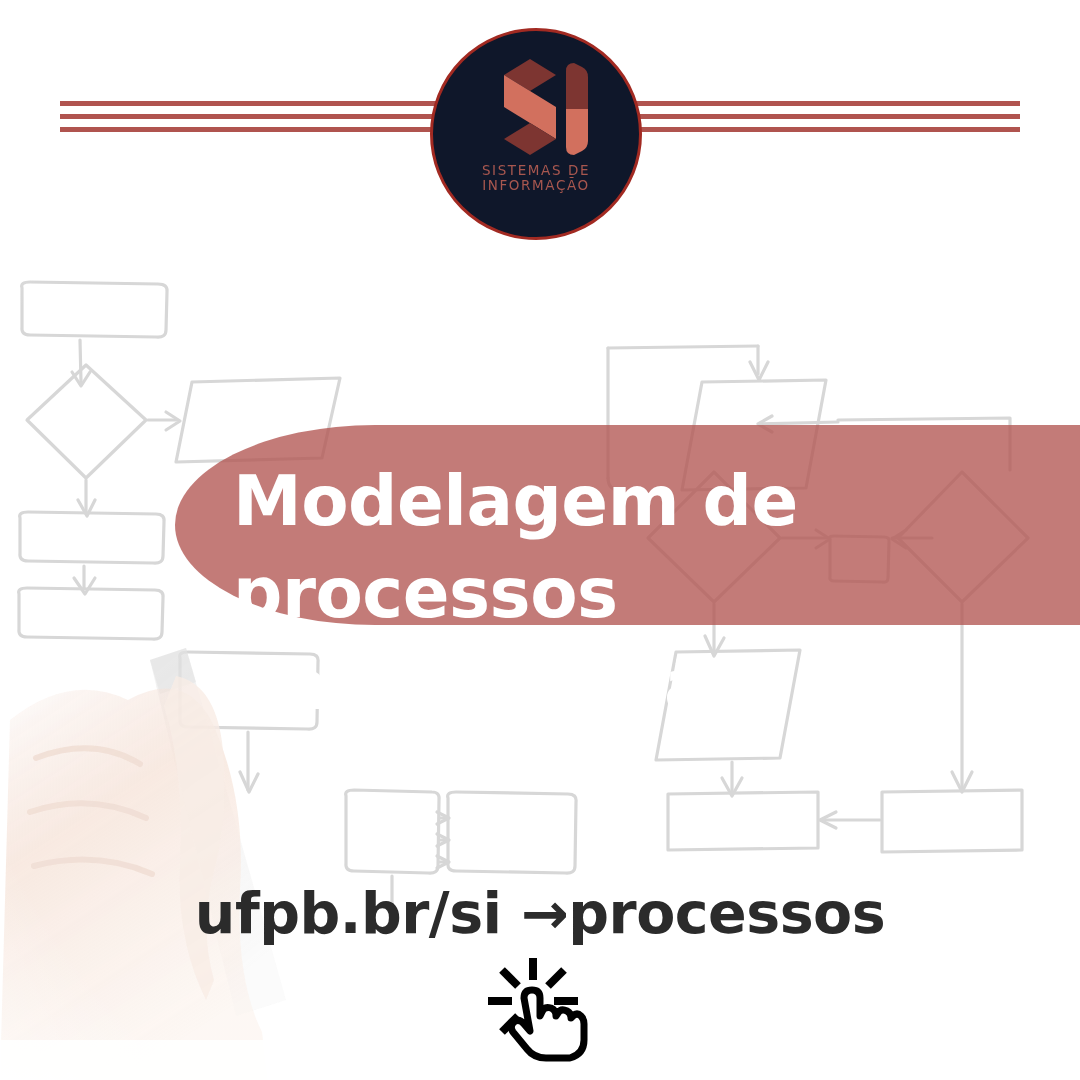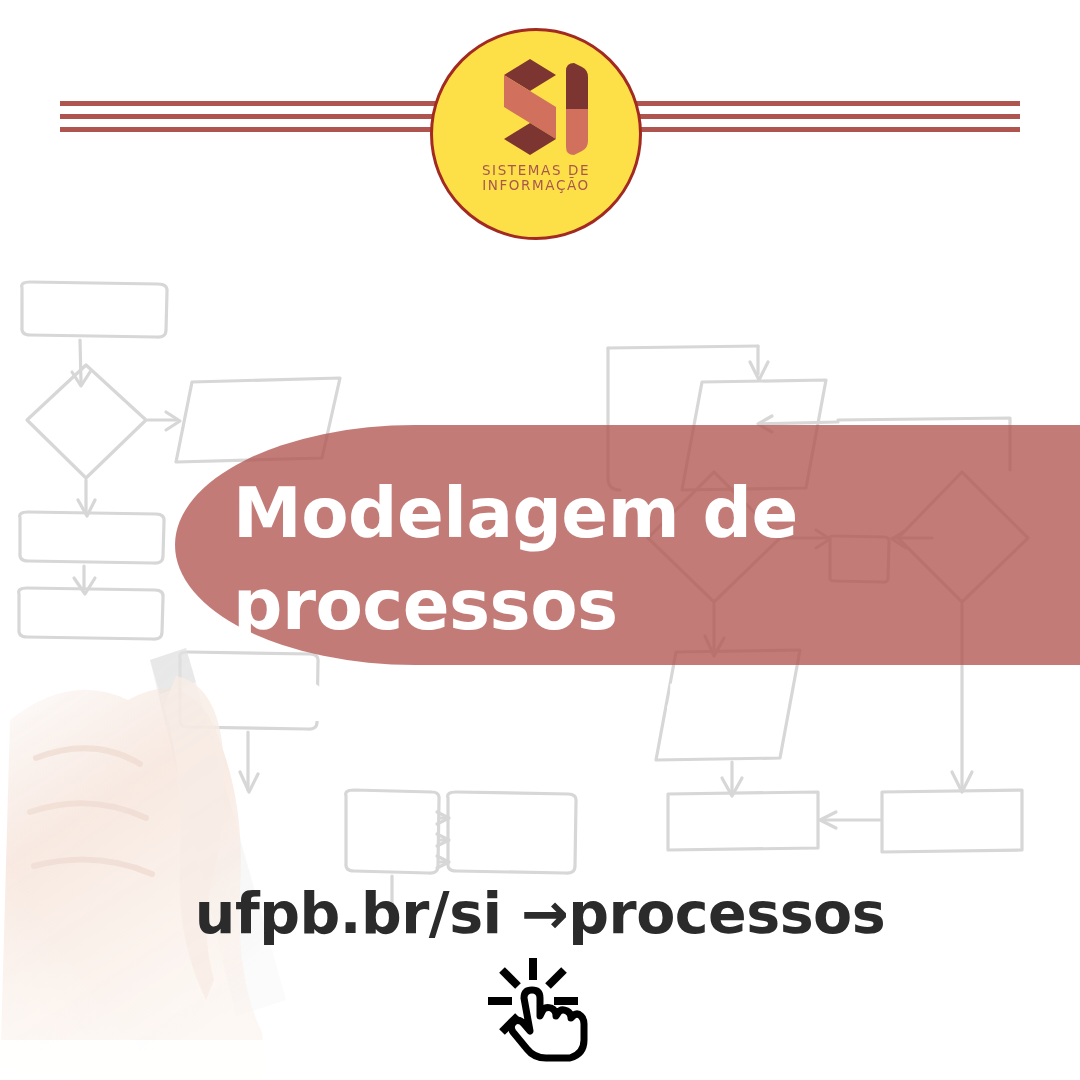--- a/index.html
+++ b/index.html
@@ -55,7 +55,7 @@
     width: 212px;
     height: 212px;
     border-radius: 50%;
-    background: #fde047;
+    background: #0f172a;
     border: 3px solid #a22a22;
     box-sizing: border-box;
     z-index: 4;

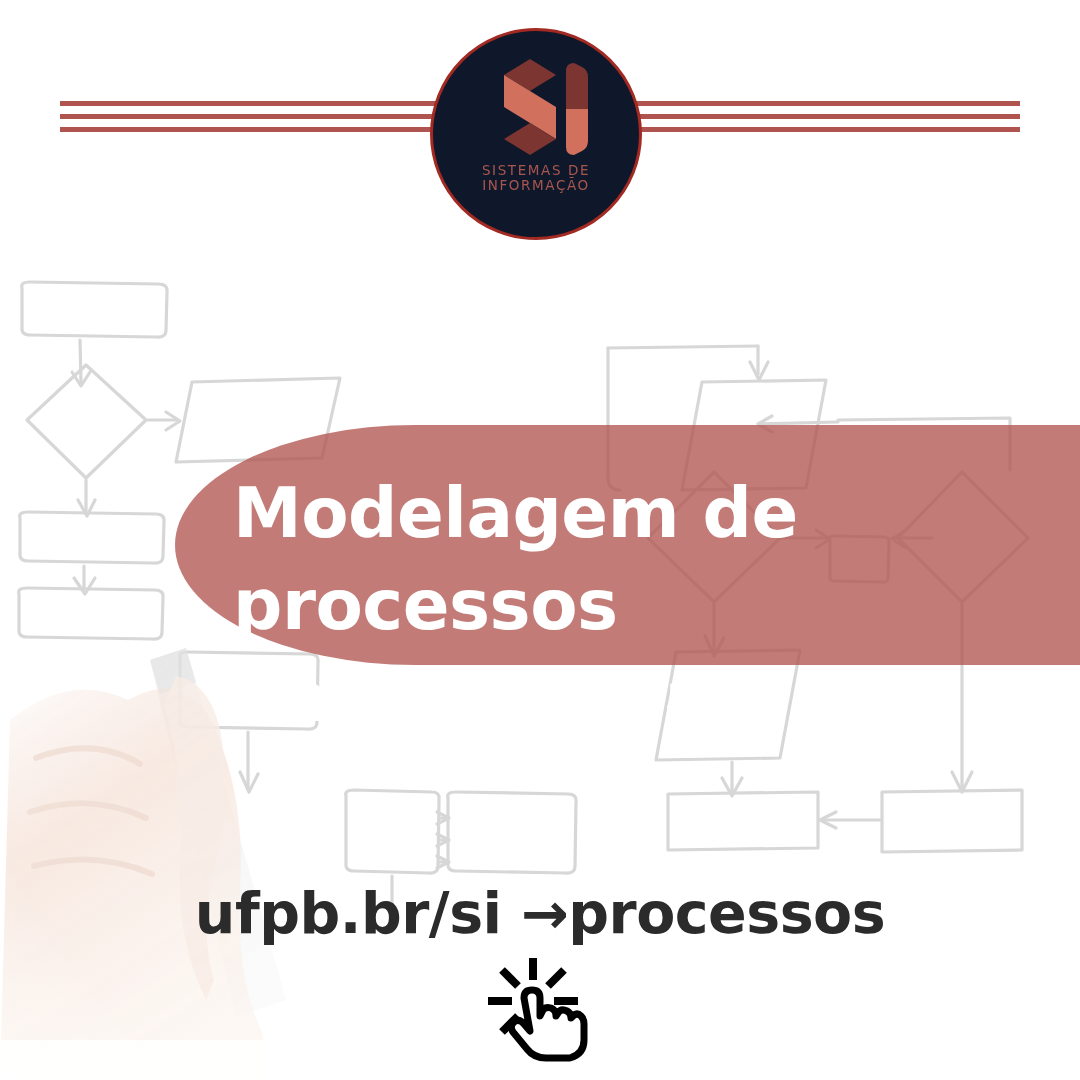--- a/index.html
+++ b/index.html
@@ -89,13 +89,13 @@
     left: 175px;
     top: 425px;
     width: 905px;
-    height: 240px;
+    height: 200px;
     background: rgba(178, 86, 82, 0.78);
     border-top-left-radius: 240px 120px;
     border-bottom-left-radius: 240px 120px;
     z-index: 5;
     box-sizing: border-box;
-    padding: 42px 0 0 58px;
+    padding: 30px 0 0 58px;
   }
   #title-text {
     color: #ffffff;

